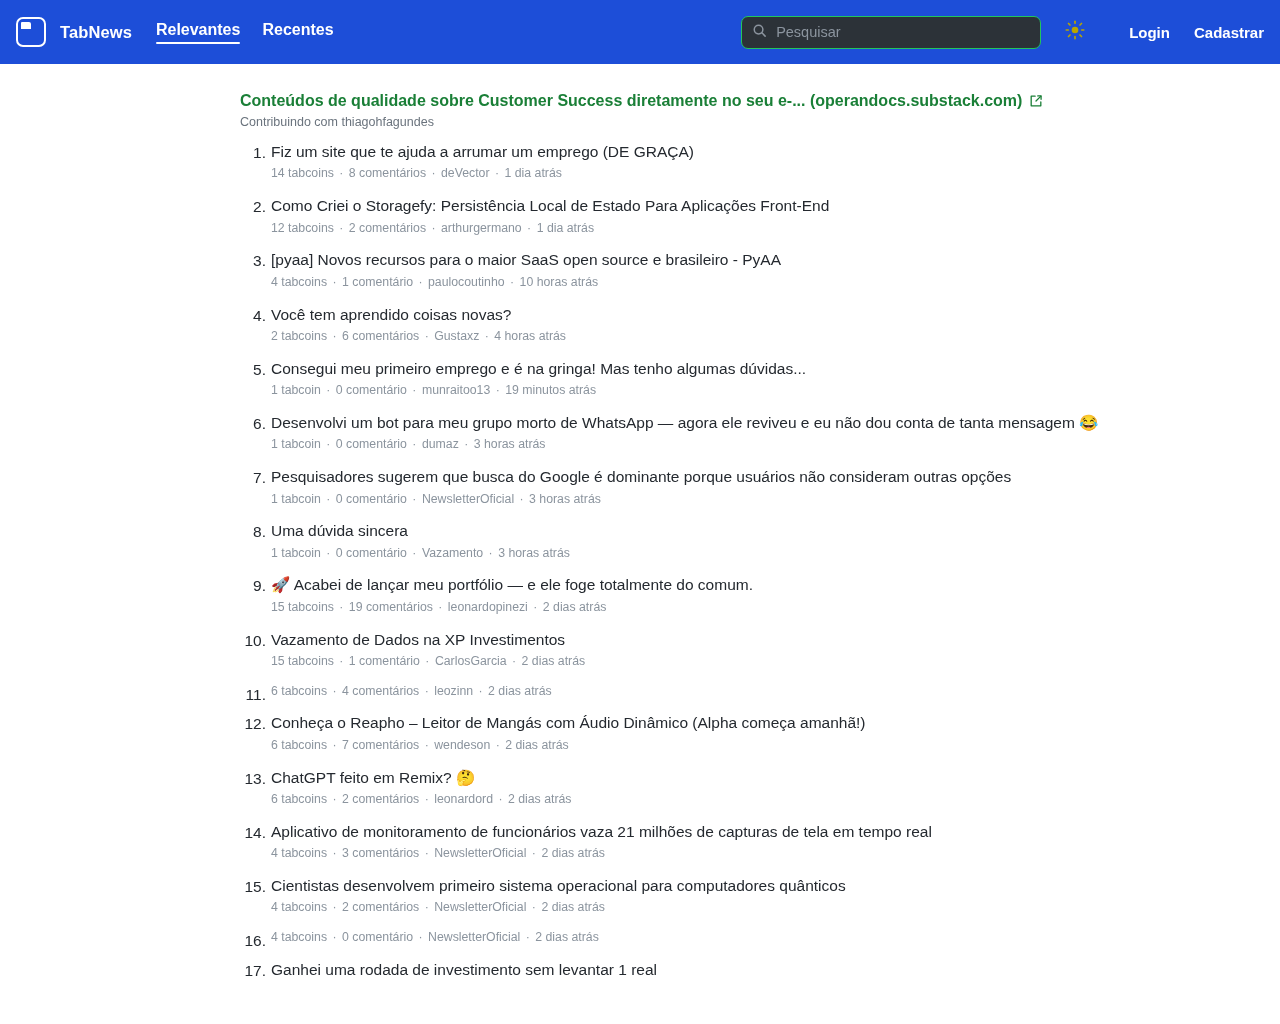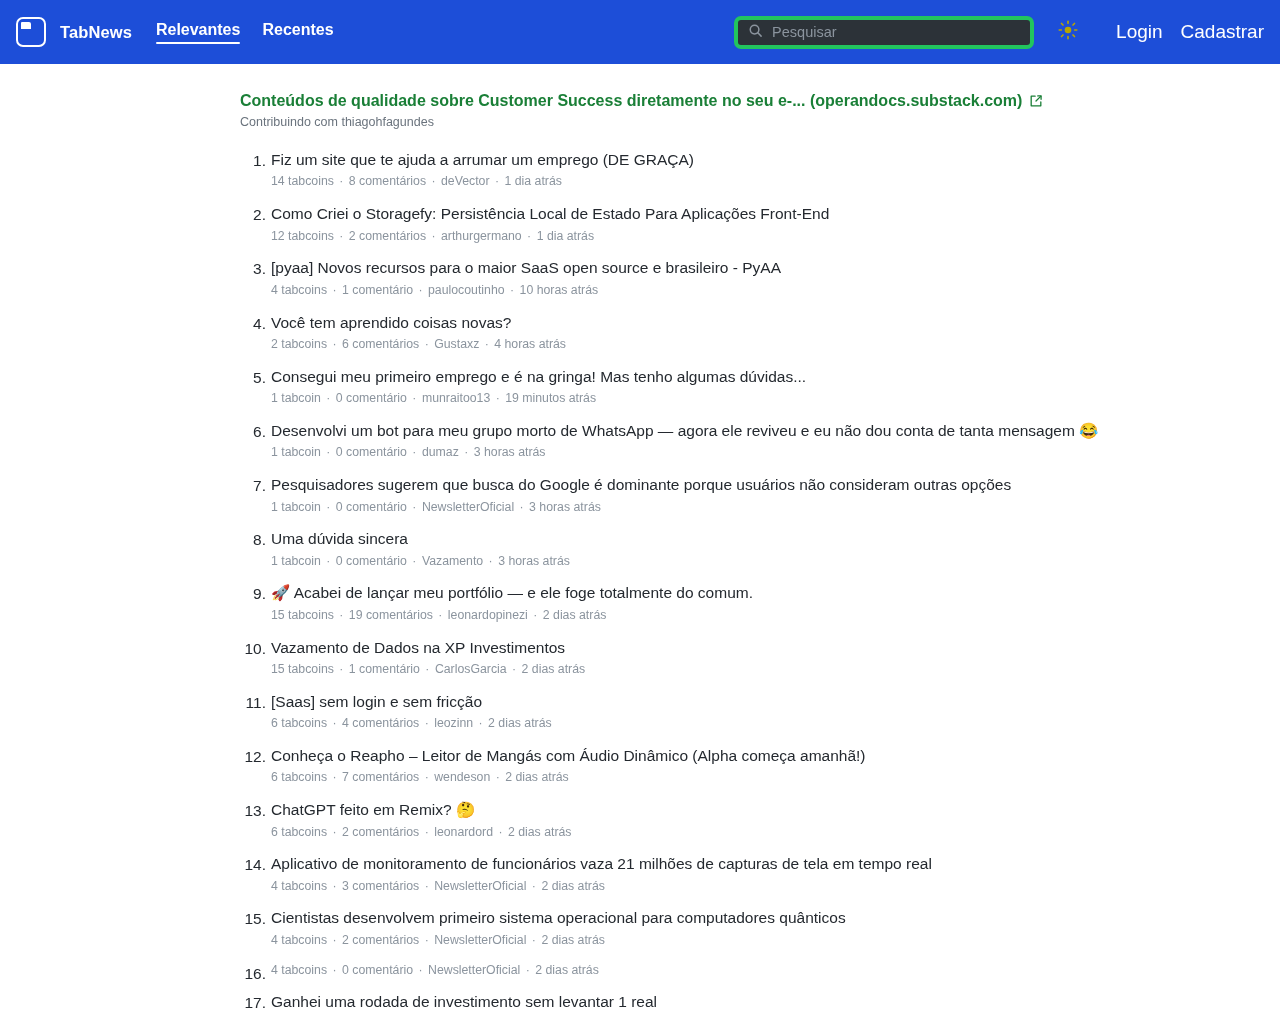--- a/index.html
+++ b/index.html
@@ -80,7 +80,7 @@
     width: 300px;
     height: 33px;
     background: #2c3238;
-    border: 4px solid #22c55e;
+    border: 1px solid #22c55e;
     border-radius: 7px;
     display: flex;
     align-items: center;

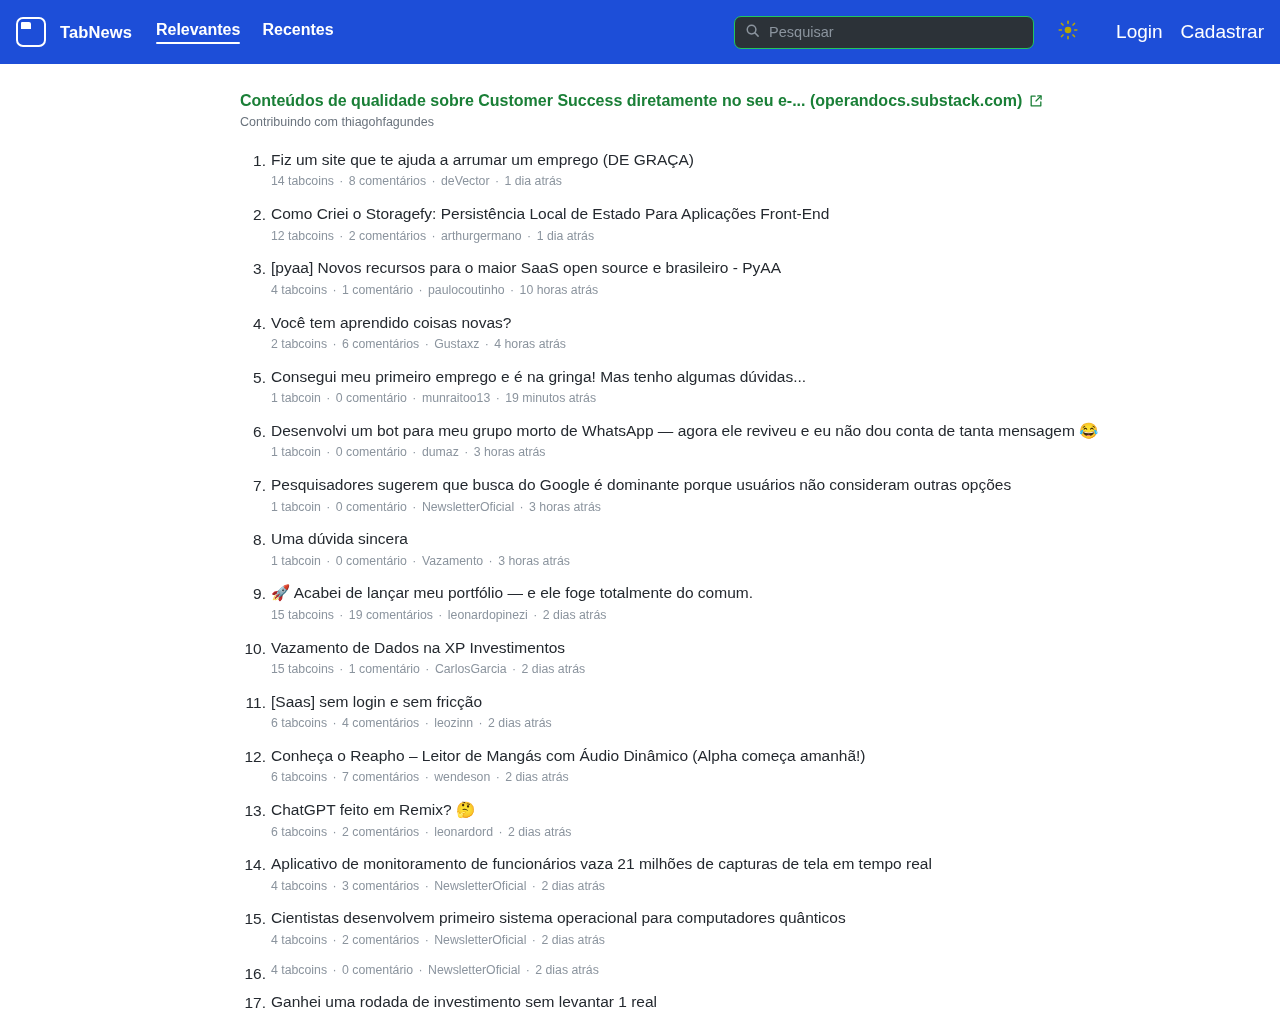--- a/index.html
+++ b/index.html
@@ -107,9 +107,9 @@
   }
   .auth-link {
     color: #ffffff;
-    font-size: 19px;
-    font-weight: normal;
-    margin-left: 18px;
+    font-size: 15px;
+    font-weight: bold;
+    margin-left: 24px;
     cursor: pointer;
   }
 

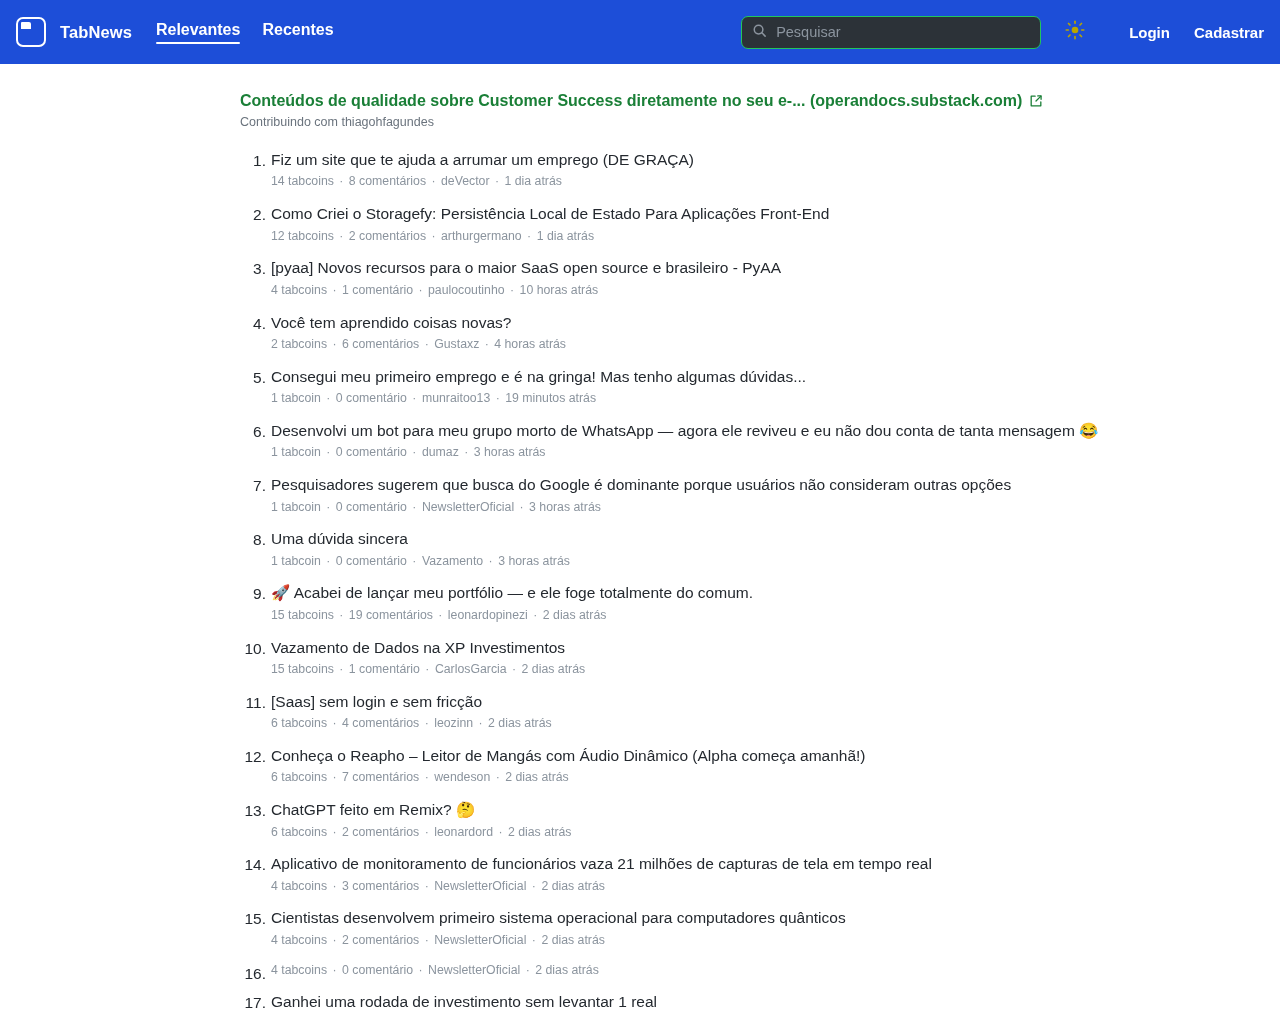--- a/index.html
+++ b/index.html
@@ -124,7 +124,7 @@
     padding-right: 40px;
   }
 
-  .sponsor-block { margin-bottom: 20px; }
+  .sponsor-block { margin-bottom: 12px; }
   .sponsor-title {
     color: #1a7f37;
     font-size: 16px;

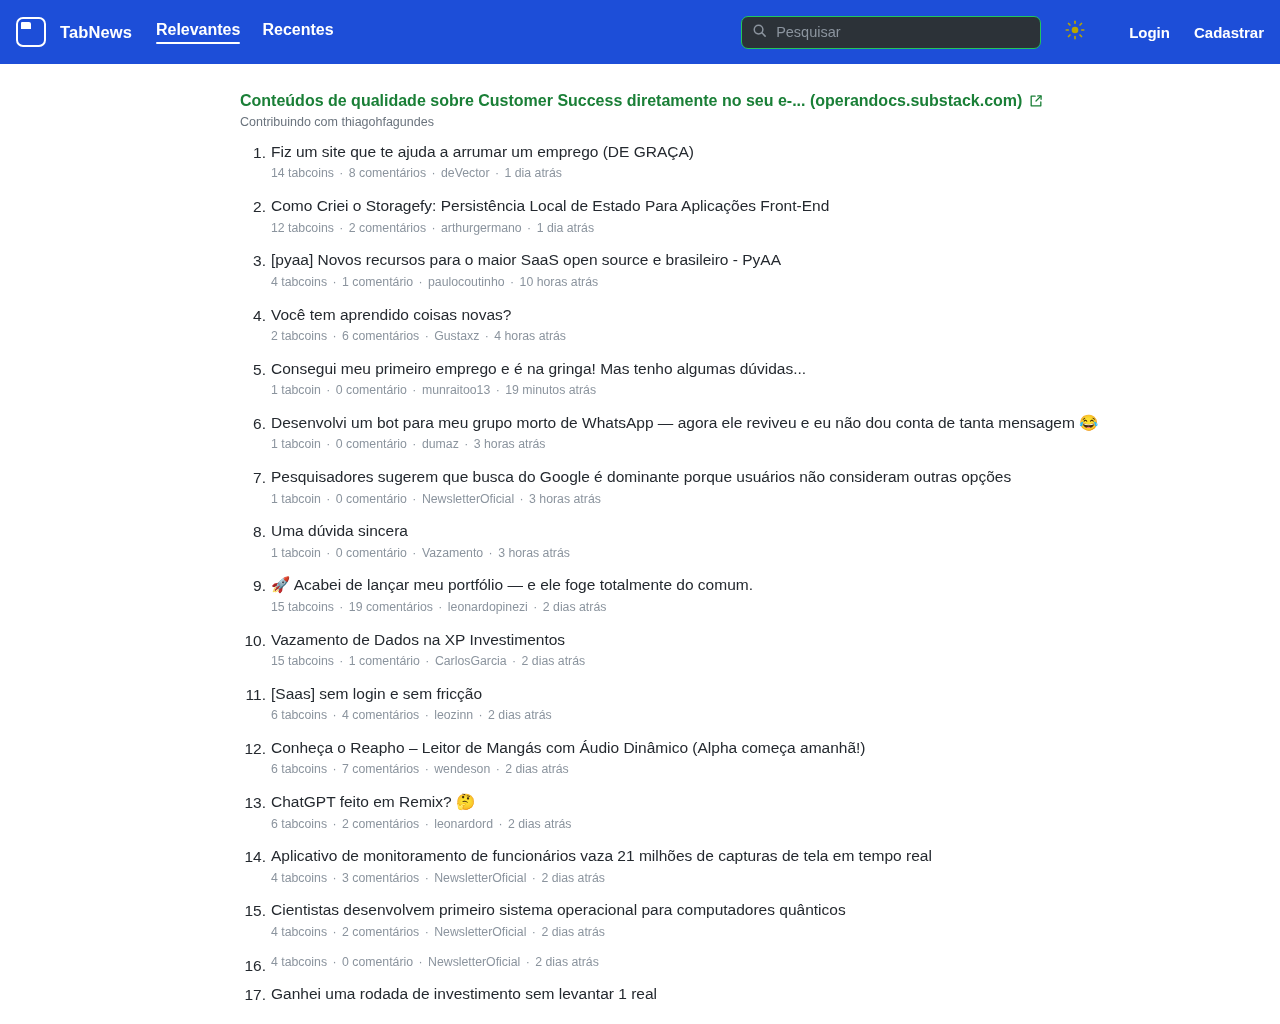--- a/index.html
+++ b/index.html
@@ -280,7 +280,6 @@
           <div class="post-meta"><span>15 tabcoins</span><span class="sep"> · </span><span>1 comentário</span><span class="sep"> · </span><span>CarlosGarcia</span><span class="sep"> · </span><span>2 dias atrás</span></div>
         </li>
         <li class="post-item">
-          <span class="post-title">[Saas] sem login e sem fricção</span>
           <div class="post-meta"><span>6 tabcoins</span><span class="sep"> · </span><span>4 comentários</span><span class="sep"> · </span><span>leozinn</span><span class="sep"> · </span><span>2 dias atrás</span></div>
         </li>
         <li class="post-item">

